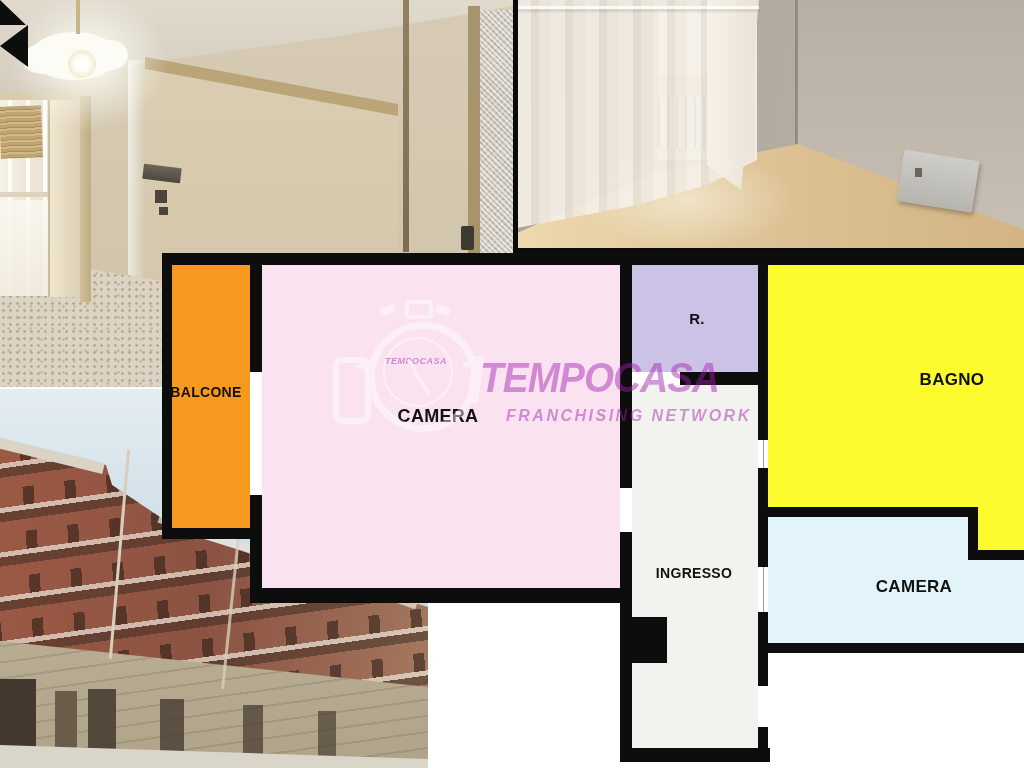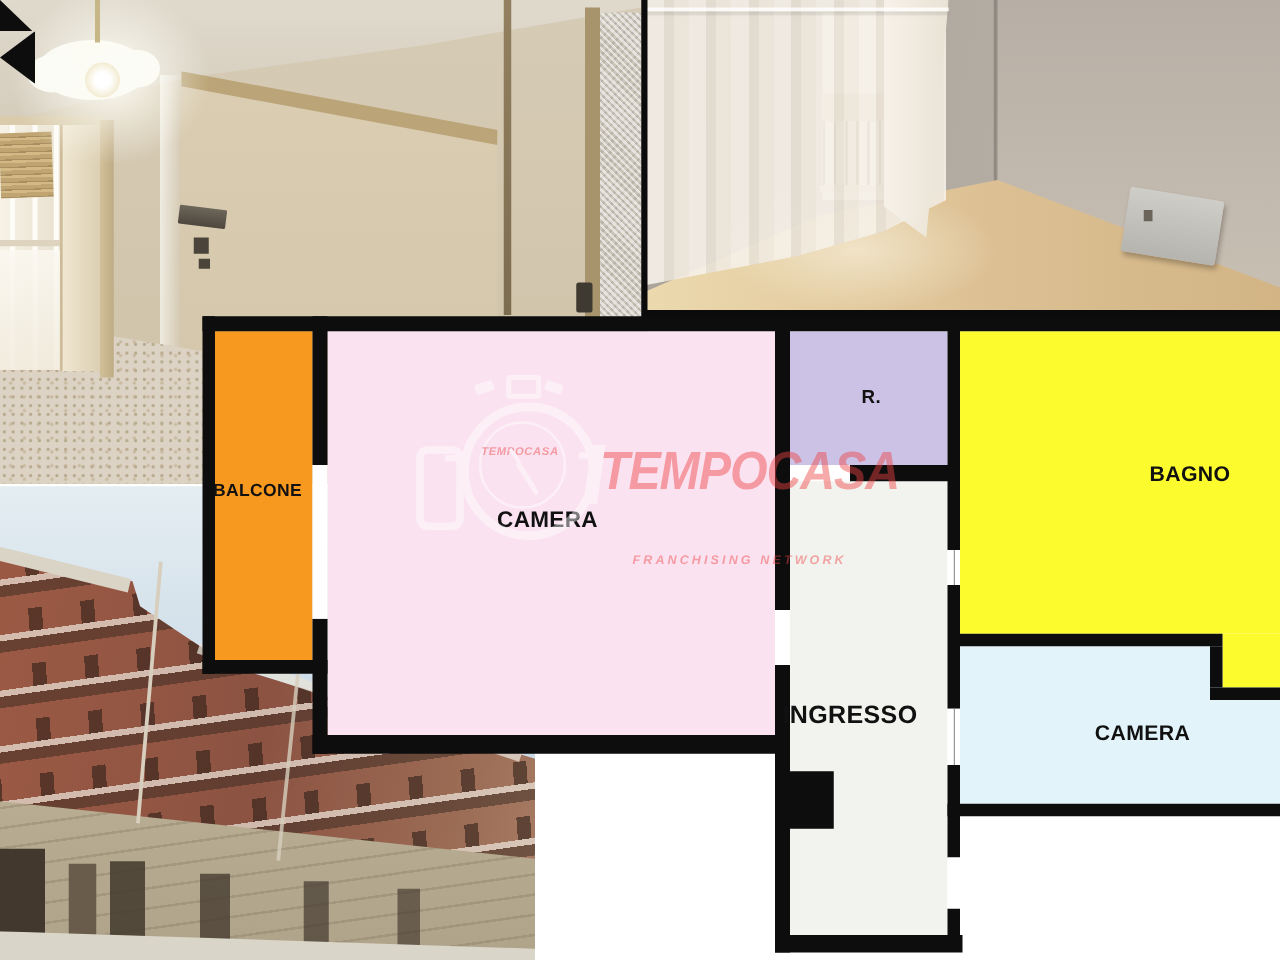--- a/index.html
+++ b/index.html
@@ -100,7 +100,7 @@
      clip-path:polygon(0 356px,428px 370px,428px 379px,0 379px);}
   .p3-pipe{position:absolute;width:3px;background:#d7cebd;}
   
-  #watermark{left:328px;top:300px;width:380px;height:135px;opacity:.45;color:#ef4444;pointer-events:none;}
+  #watermark{left:328px;top:300px;width:380px;height:135px;opacity:.45;color:#a21caf;pointer-events:none;}
   #wm-bracket{left:5px;top:57px;width:26px;height:55px;border:6px solid #fff;border-radius:9px;}
   #wm-circle{left:40px;top:22px;width:96px;height:96px;border:7px solid #fff;border-radius:50%;}
   #wm-incircle{left:55px;top:37px;width:66px;height:66px;border:2px solid #fff;border-radius:50%;}

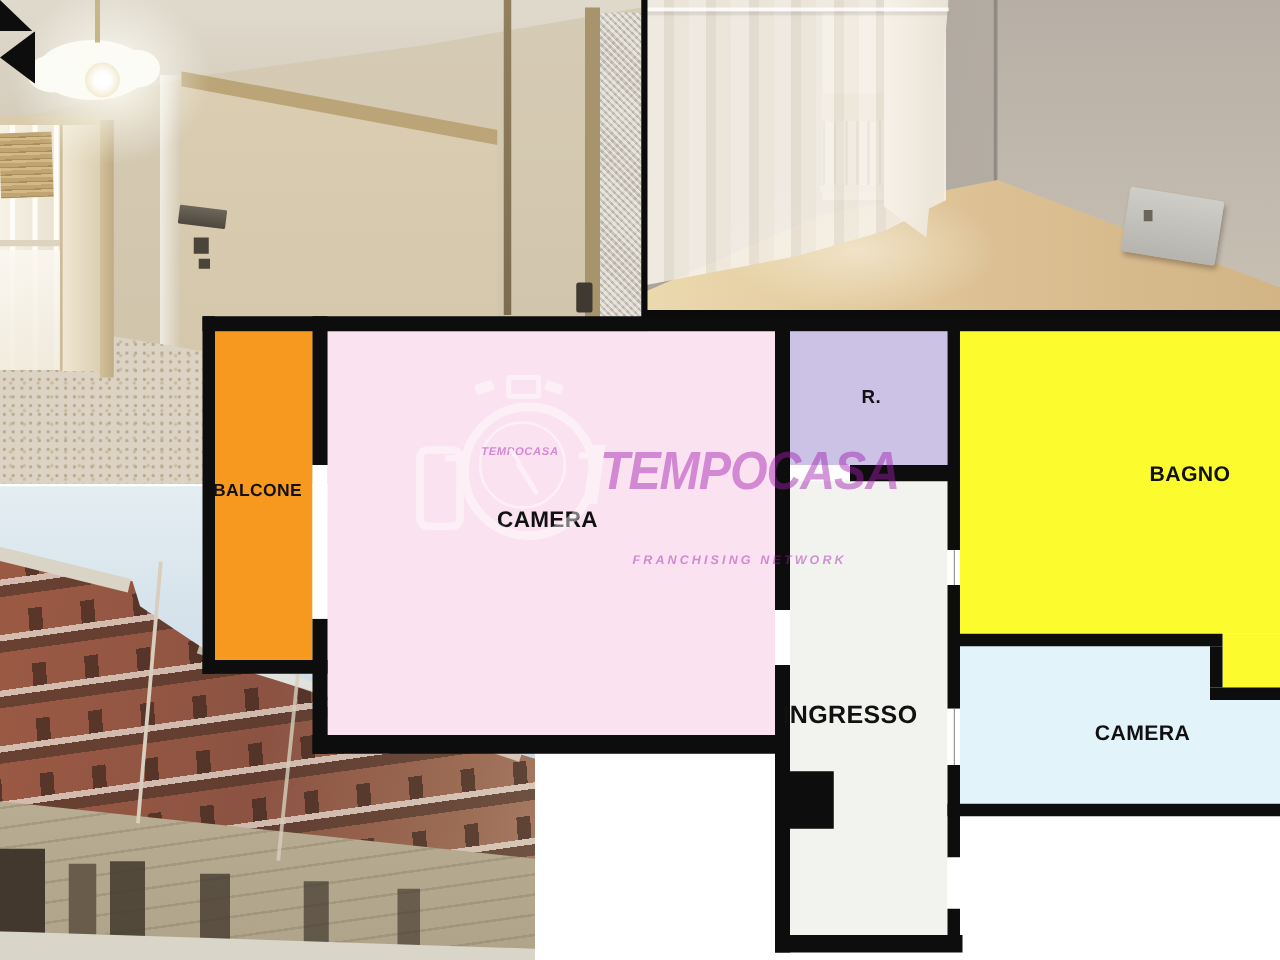--- a/index.html
+++ b/index.html
@@ -112,7 +112,7 @@
   #wm-bar{left:142px;top:56px;width:11px;height:47px;background:#fff;transform:skewX(-8deg);}
   #wm-brand{left:152px;top:53px;font-size:43px;font-weight:700;font-style:italic;letter-spacing:-1px;
             transform:scaleX(.9);transform-origin:left top;white-space:nowrap;}
-  #wm-tagline{left:178px;top:107px;font-size:10px;font-weight:700;font-style:italic;letter-spacing:2.5px;white-space:nowrap;margin-top:36px;}
+  #wm-tagline{left:178px;top:107px;font-size:16px;font-weight:700;font-style:italic;letter-spacing:2.5px;white-space:nowrap;}
   
   #fp-arrow-head{left:735px;top:686px;width:28px;height:42px;background:#0d0d0d;
      clip-path:polygon(0 50%,100% 0,100% 100%);}

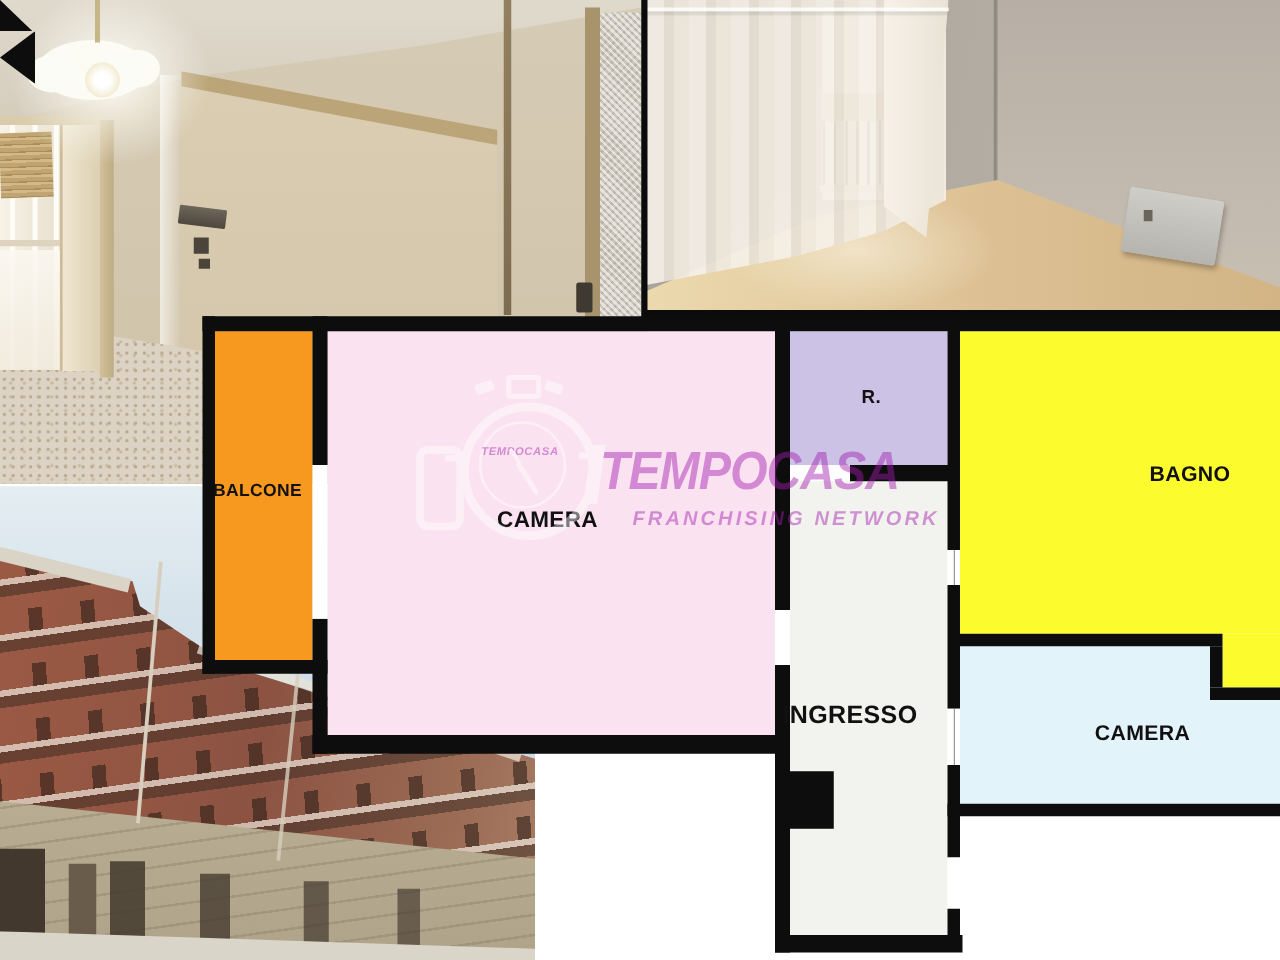--- a/index.html
+++ b/index.html
@@ -241,7 +241,7 @@
     <div class="room-label" style="left:438px;top:416px;font-size:18px;">CAMERA</div>
     <div class="room-label" style="left:697px;top:318px;font-size:15px;">R.</div>
     <div class="room-label" style="left:952px;top:380px;font-size:17px;">BAGNO</div>
-    <div class="room-label" style="left:680px;top:573px;font-size:20px;">INGRESSO</div>
+    <div class="room-label" style="left:694px;top:573px;font-size:14px;">INGRESSO</div>
     <div class="room-label" style="left:914px;top:587px;font-size:17px;">CAMERA</div>
   </div>
 

